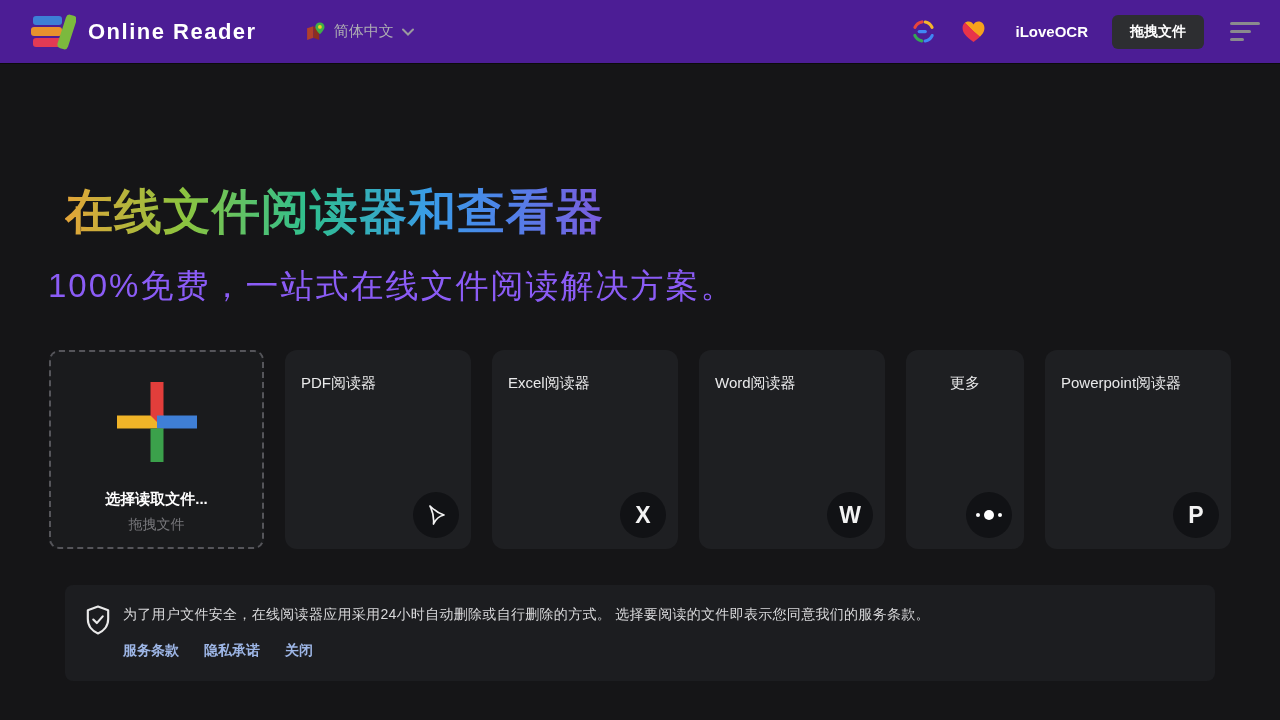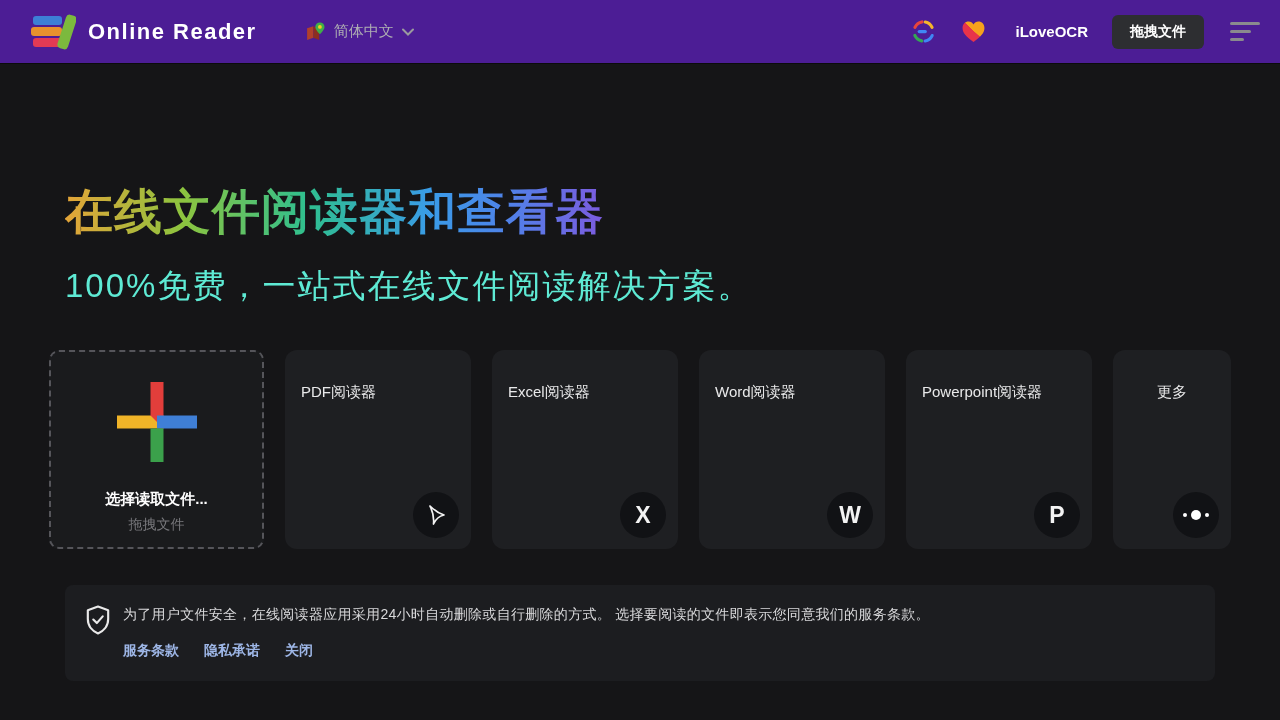--- a/index.html
+++ b/index.html
@@ -54,8 +54,8 @@
     white-space:nowrap;
   }
   .hero-subtitle {
-    position:absolute; left:65px; top:264px;
-    font-size:33px; letter-spacing:2px; color:#5eead4; white-space:nowrap;
+    position:absolute; left:48px; top:264px;
+    font-size:33px; letter-spacing:2px; color:#8b5cf6; white-space:nowrap;
   }
 
   

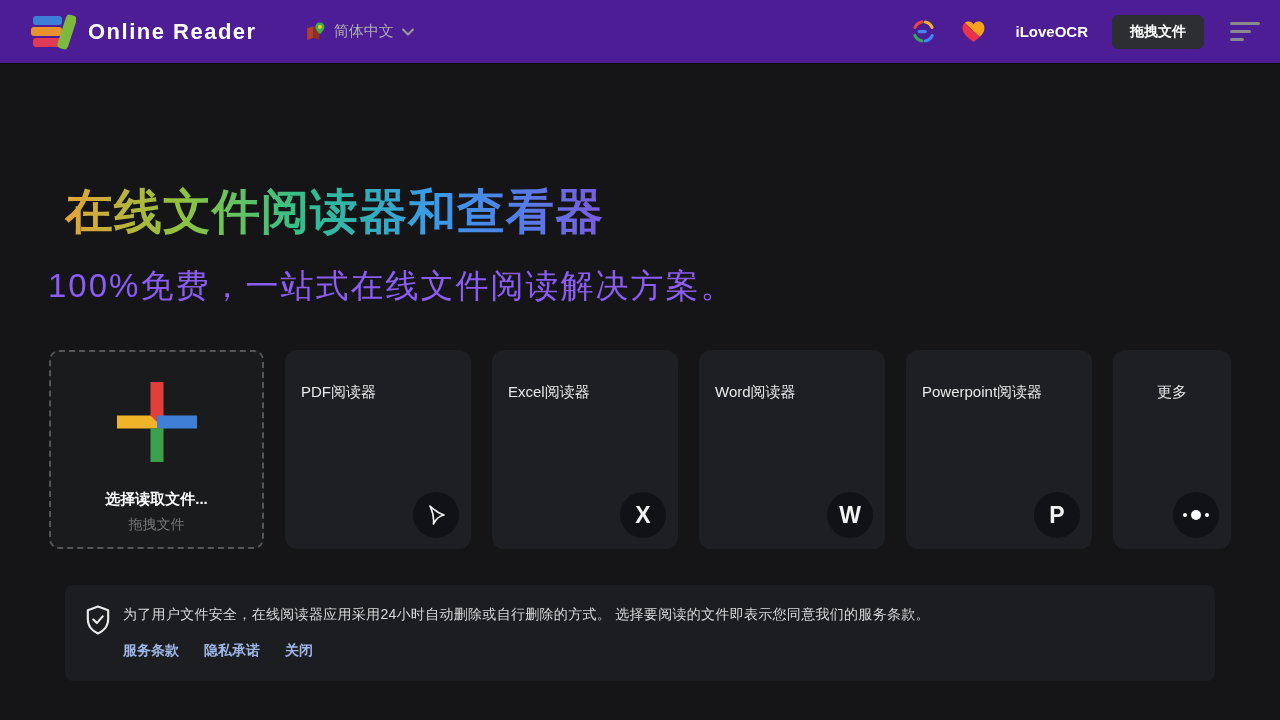--- a/index.html
+++ b/index.html
@@ -67,7 +67,7 @@
   .card-normal { width:186px; }
   .card-more { width:118px; }
   .card-title {
-    position:absolute; top:33px; left:16px; right:10px;
+    position:absolute; top:24px; left:16px; right:10px;
     font-size:15px; color:#e9e9ea; white-space:nowrap;
   }
   .card-more .card-title { left:0; right:0; text-align:center; }

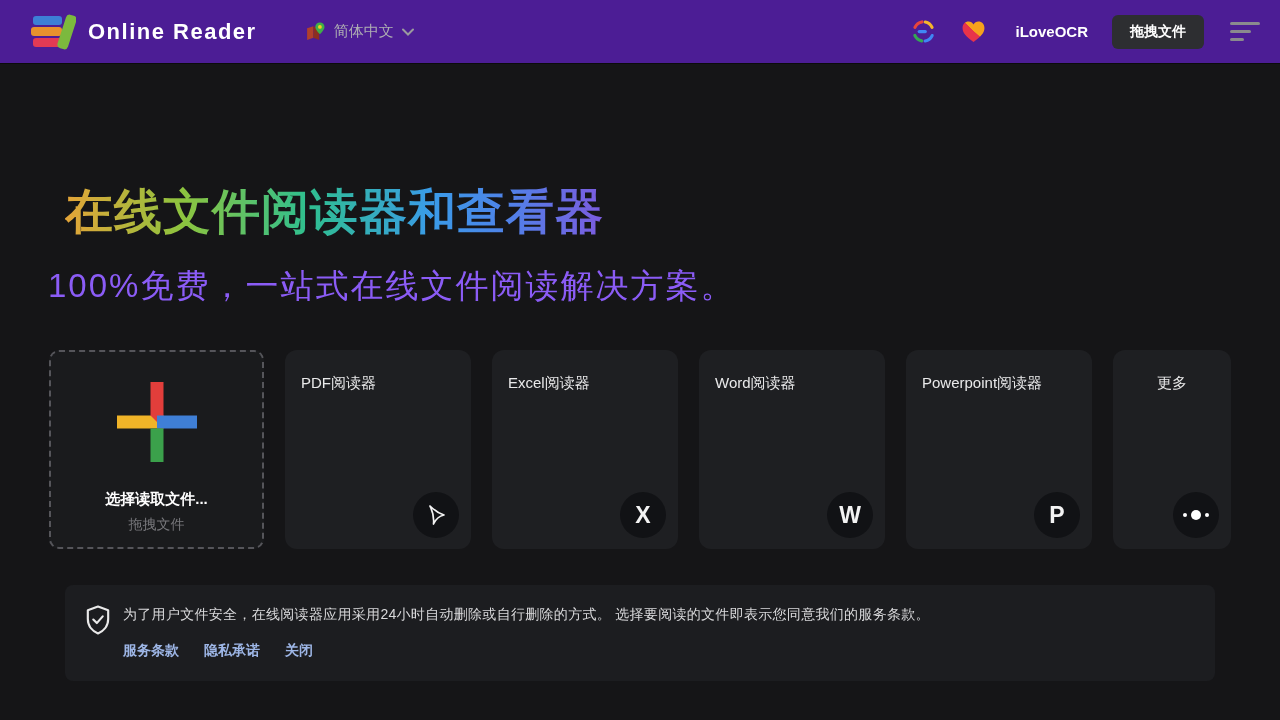--- a/index.html
+++ b/index.html
@@ -218,13 +218,6 @@
     </div>
   </div>
 
-  <div class="card card-normal">
-    <div class="card-title">Powerpoint阅读器</div>
-    <div class="glyph-circle">
-      <span class="glyph-letter">P</span>
-    </div>
-  </div>
-
   <div class="card card-more">
     <div class="card-title">更多</div>
     <div class="glyph-circle">
@@ -233,6 +226,13 @@
           <i class="dot-lg"></i>
           <i class="dot-sm"></i>
         </span>
+    </div>
+  </div>
+
+  <div class="card card-normal">
+    <div class="card-title">Powerpoint阅读器</div>
+    <div class="glyph-circle">
+      <span class="glyph-letter">P</span>
     </div>
   </div>
 

